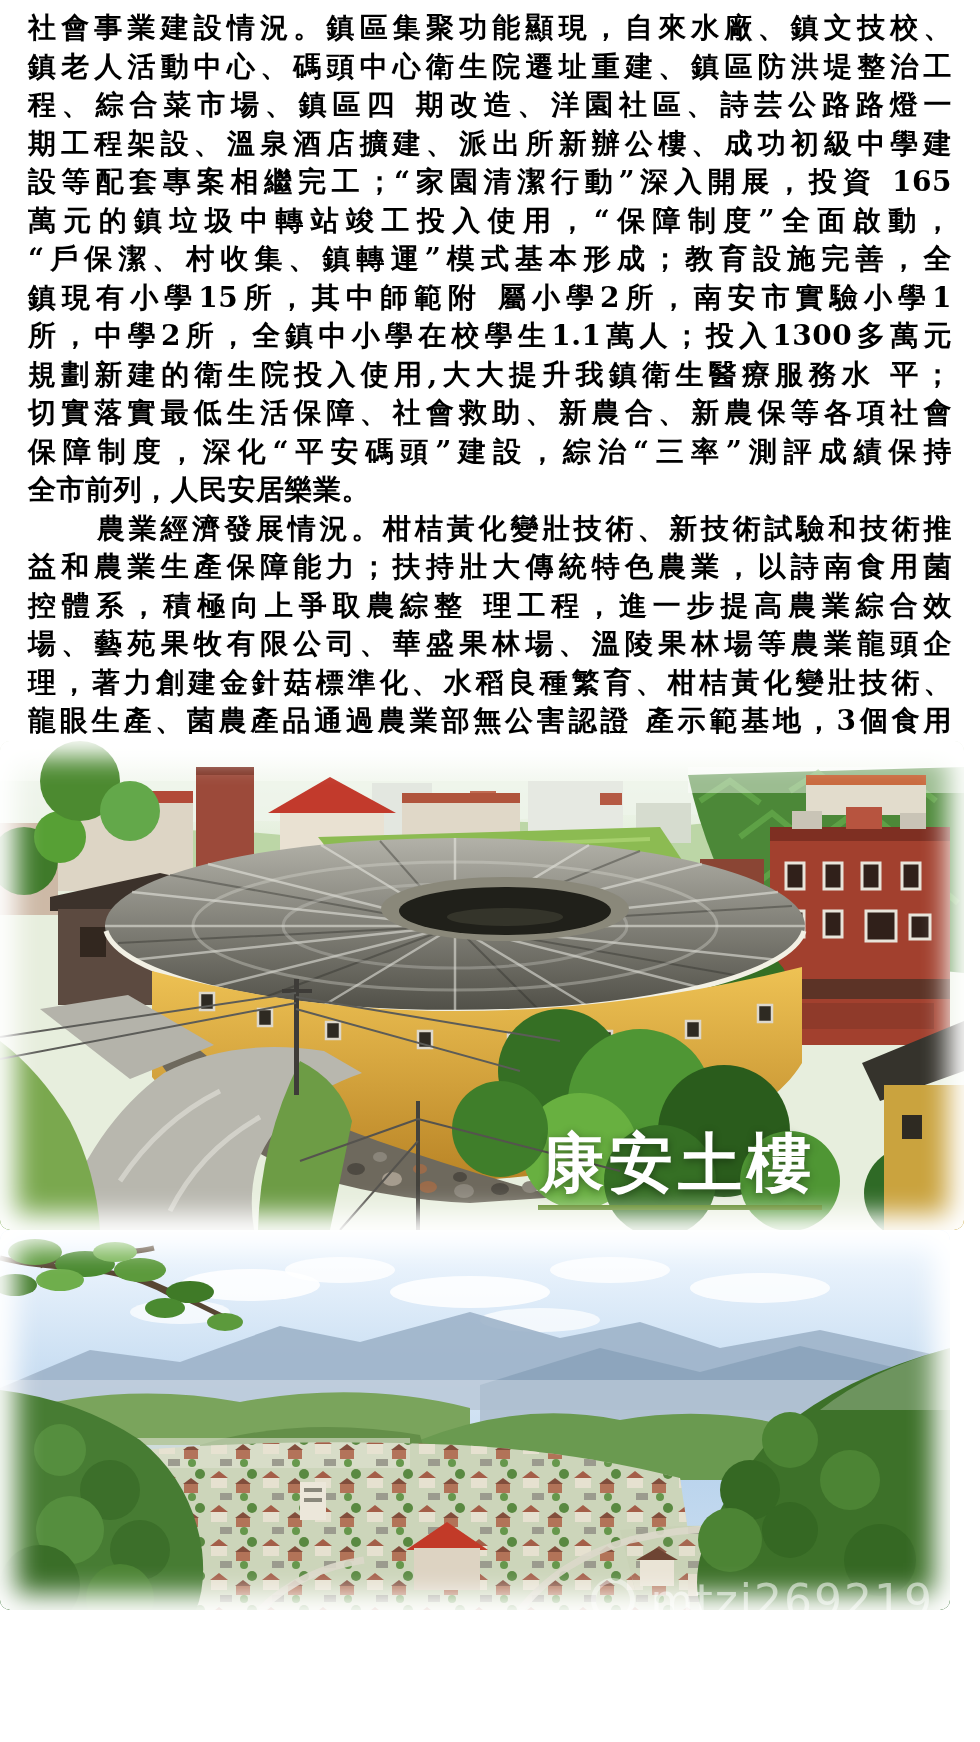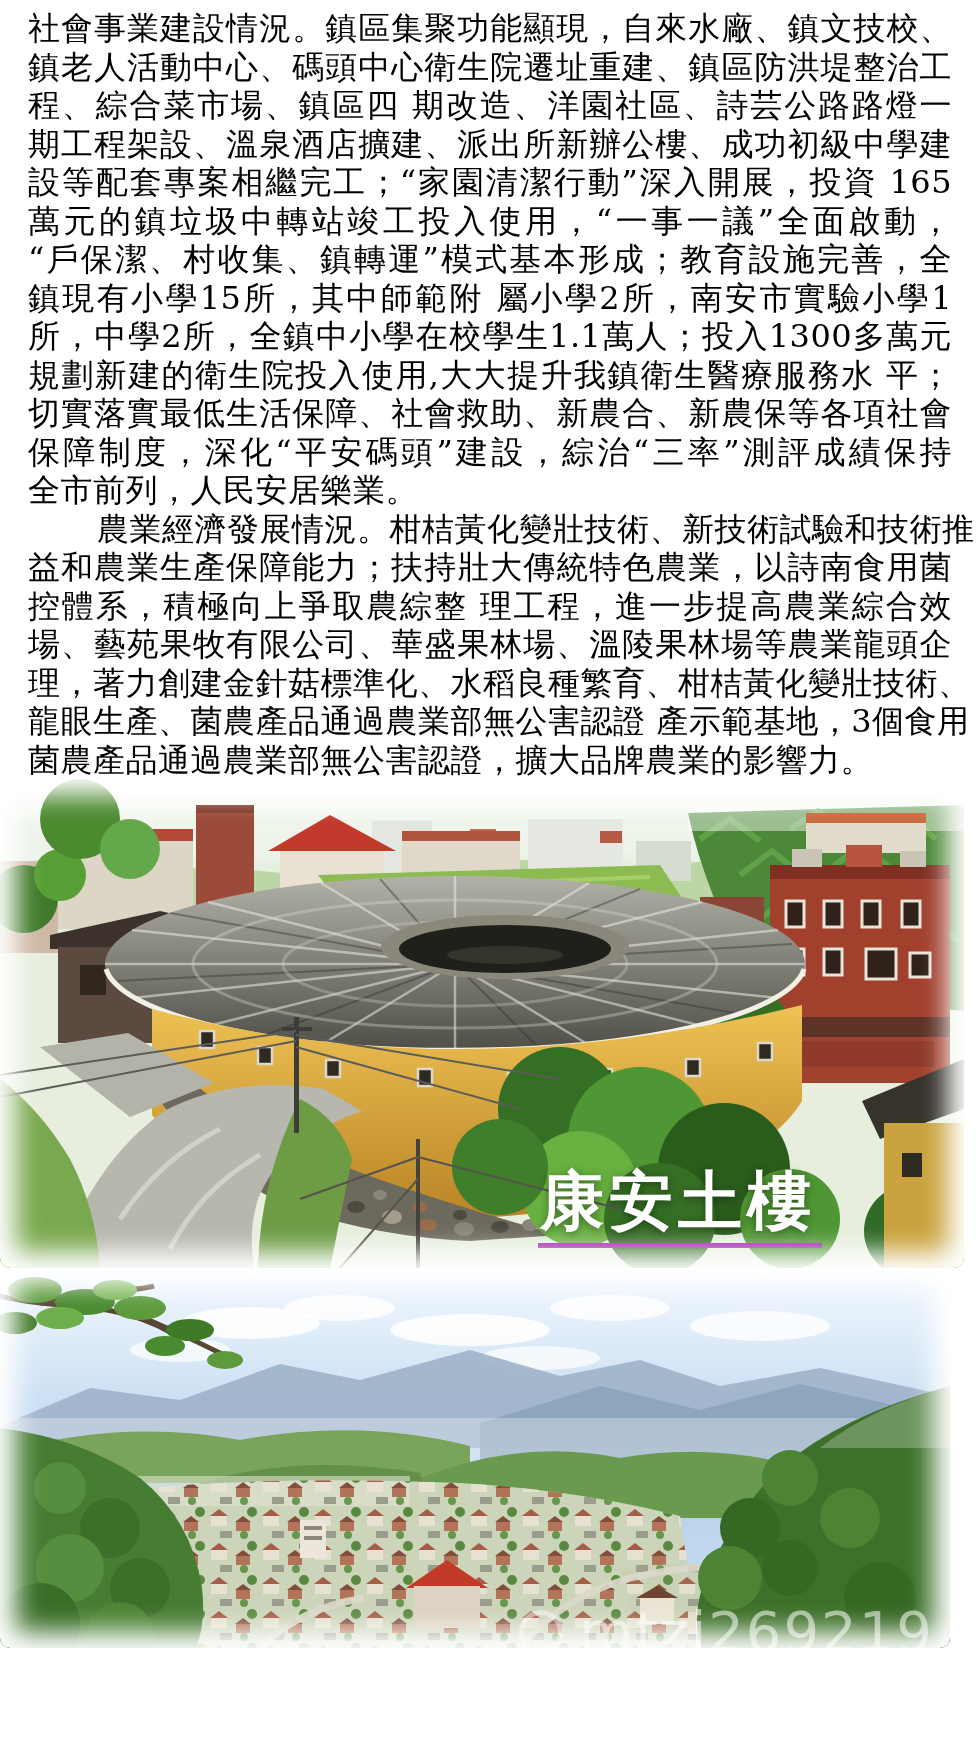--- a/index.html
+++ b/index.html
@@ -7,7 +7,7 @@
         font-family:"DejaVu Serif","Liberation Serif",serif;}
   
   .text-block{padding:9px 28px 0 28px;color:#000;}
-  .line{height:38.5px;line-height:38.6px;font-size:32px;font-weight:normal;
+  .line{height:38.5px;line-height:38.6px;font-size:28px;font-weight:bold;
         text-align:justify;text-align-last:justify;text-justify:inter-character;
         letter-spacing:.5px;white-space:nowrap;overflow:visible;}
   .line.nojust{text-align:left;text-align-last:left;}

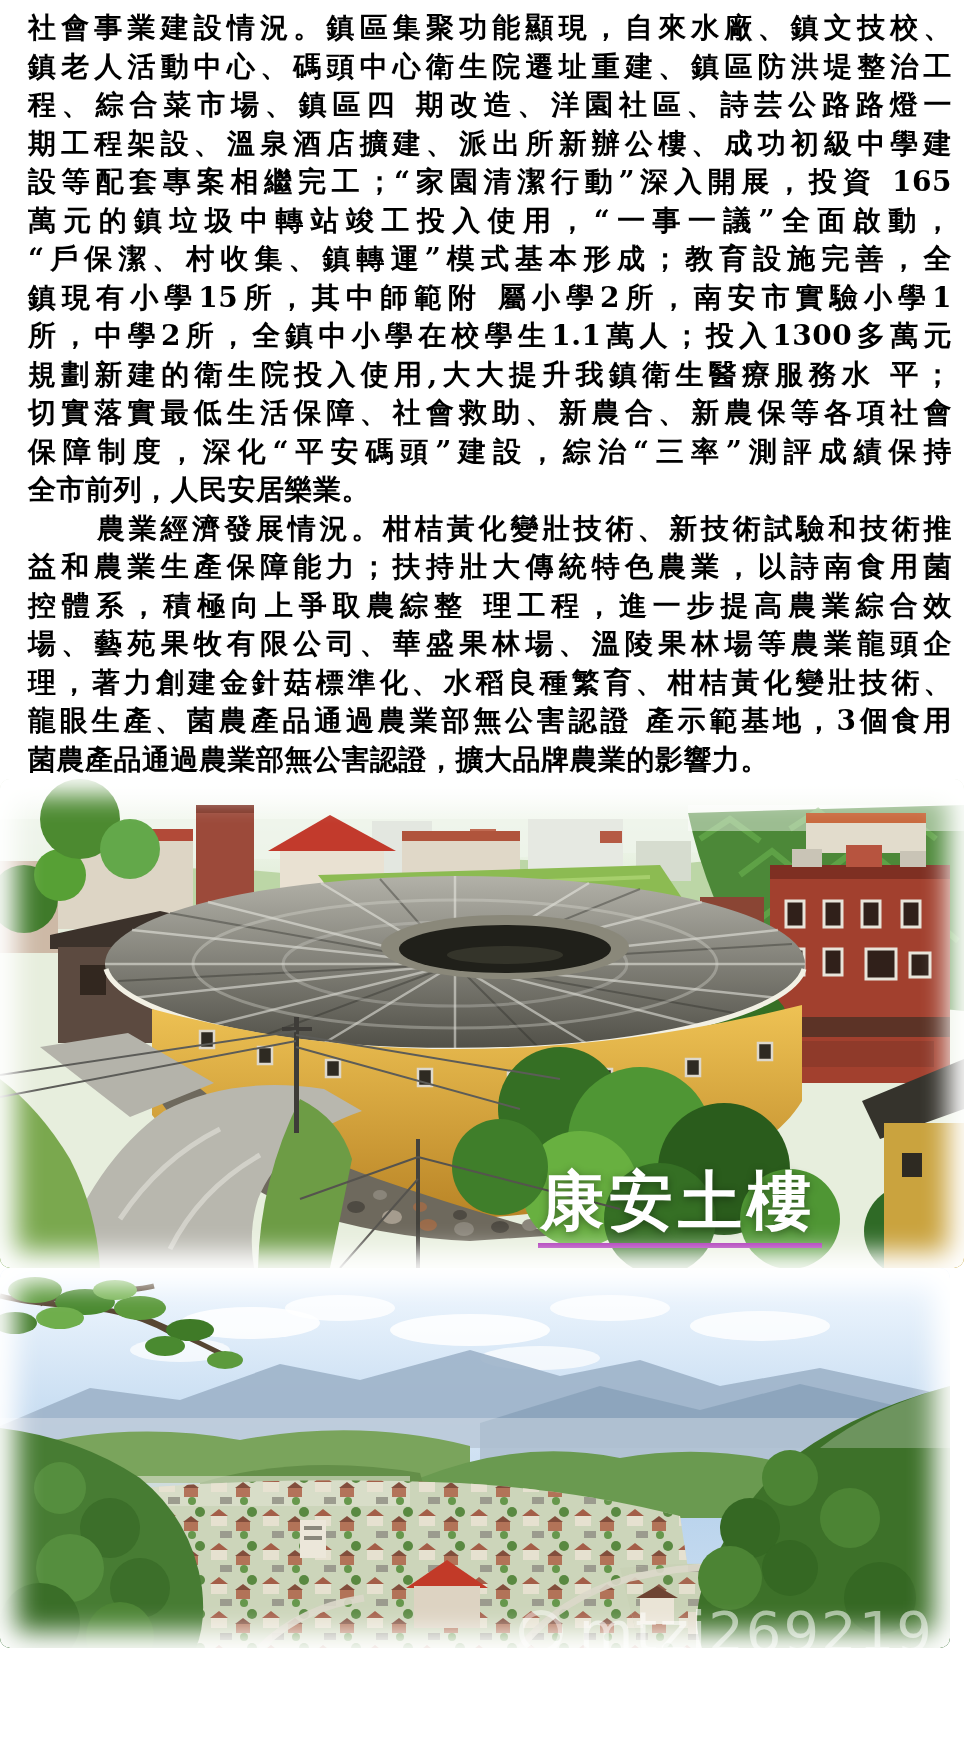--- a/index.html
+++ b/index.html
@@ -44,7 +44,7 @@
       <div class="line">程、綜合菜市場、鎮區四 期改造、洋園社區、詩芸公路路燈一</div>
       <div class="line">期工程架設、溫泉酒店擴建、派出所新辦公樓、成功初級中學建</div>
       <div class="line">設等配套專案相繼完工；“家園清潔行動”深入開展，投資 165</div>
-      <div class="line">萬元的鎮垃圾中轉站竣工投入使用，“一事一議”全面啟動，</div>
+      <div class="line">萬元的鎮垃圾中轉站竣工投入使用，“保障制度”全面啟動，</div>
       <div class="line">“戶保潔、村收集、鎮轉運”模式基本形成；教育設施完善，全</div>
       <div class="line">鎮現有小學15所，其中師範附 屬小學2所，南安市實驗小學1</div>
       <div class="line">所，中學2所，全鎮中小學在校學生1.1萬人；投入1300多萬元</div>

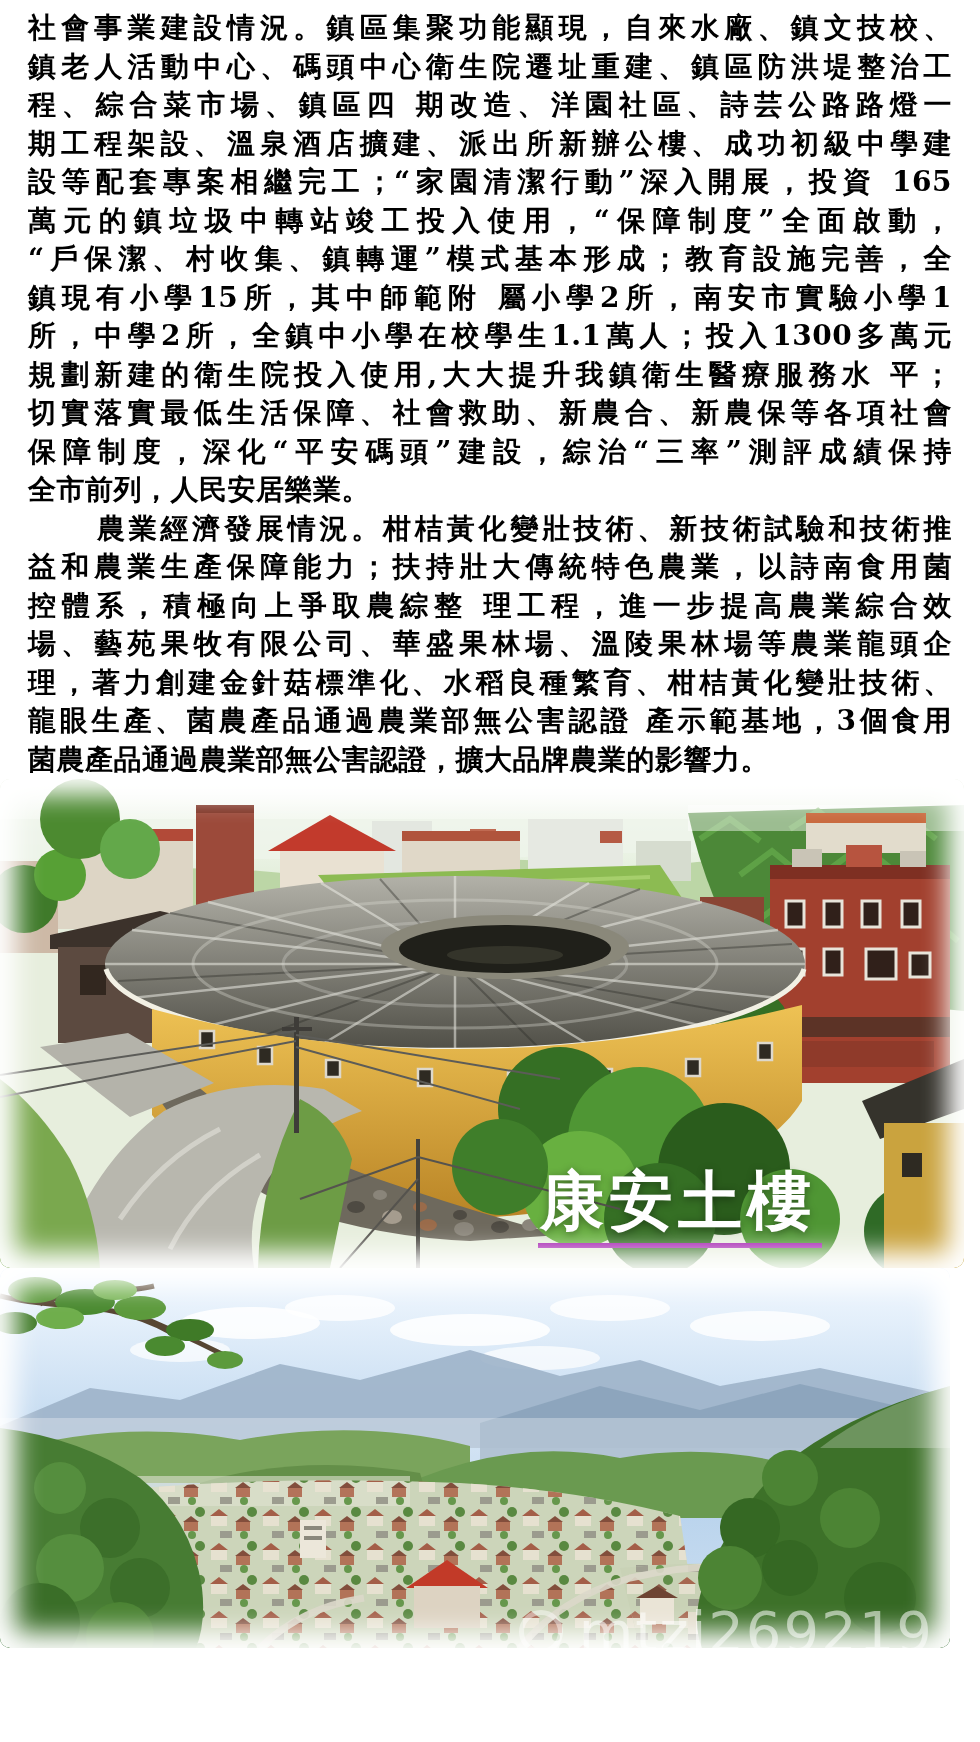--- a/index.html
+++ b/index.html
@@ -58,7 +58,6 @@
       <div class="line">場、藝苑果牧有限公司、華盛果林場、溫陵果林場等農業龍頭企</div>
       <div class="line">理，著力創建金針菇標準化、水稻良種繁育、柑桔黃化變壯技術、</div>
       <div class="line">龍眼生產、菌農產品通過農業部無公害認證 產示範基地，3個食用</div>
-      <div class="line nojust">菌農產品通過農業部無公害認證，擴大品牌農業的影響力。</div>
     </div>
 
   <figure class="photo photo1">

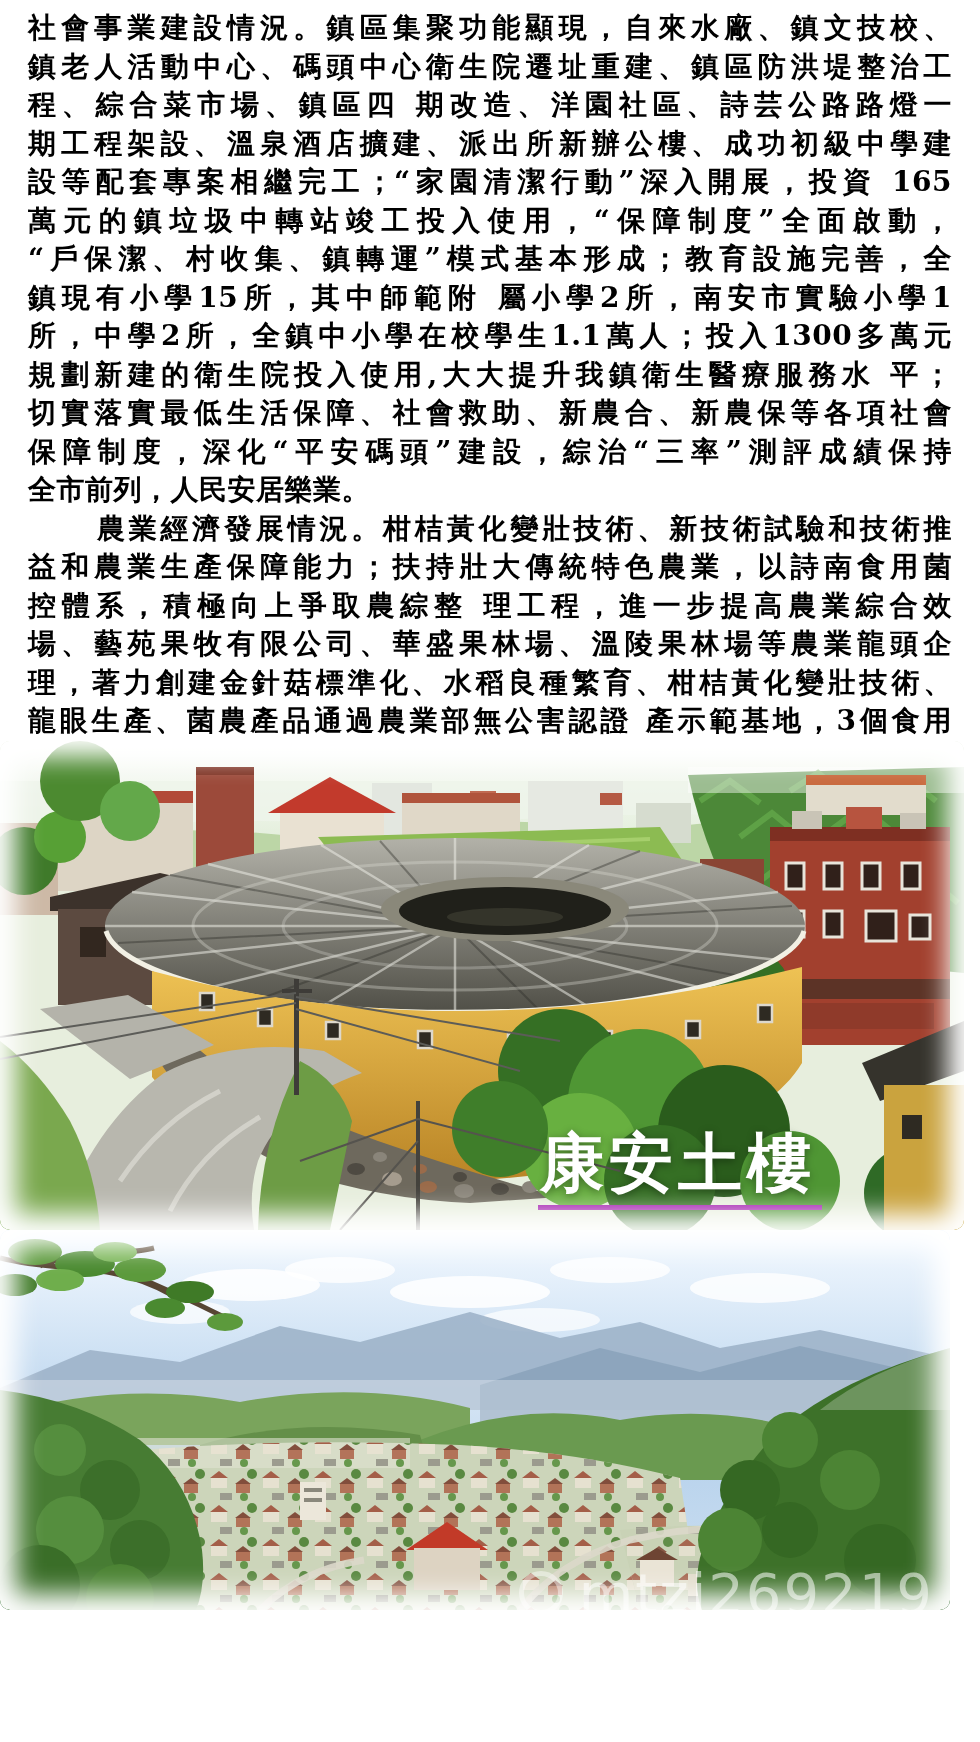--- a/index.html
+++ b/index.html
@@ -22,7 +22,7 @@
   
   .caption{position:absolute;left:538px;bottom:20px;color:#fff;font-size:64px;
            font-weight:600;letter-spacing:5px;line-height:1;
-           border-bottom:5px solid #a21caf;padding:0 6px 10px 2px;
+           border-bottom:5px solid #4d7c0f;padding:0 6px 10px 2px;
            text-shadow:0 2px 8px rgba(0,0,0,.4);
            font-family:"DejaVu Serif","Liberation Serif",serif;}
   

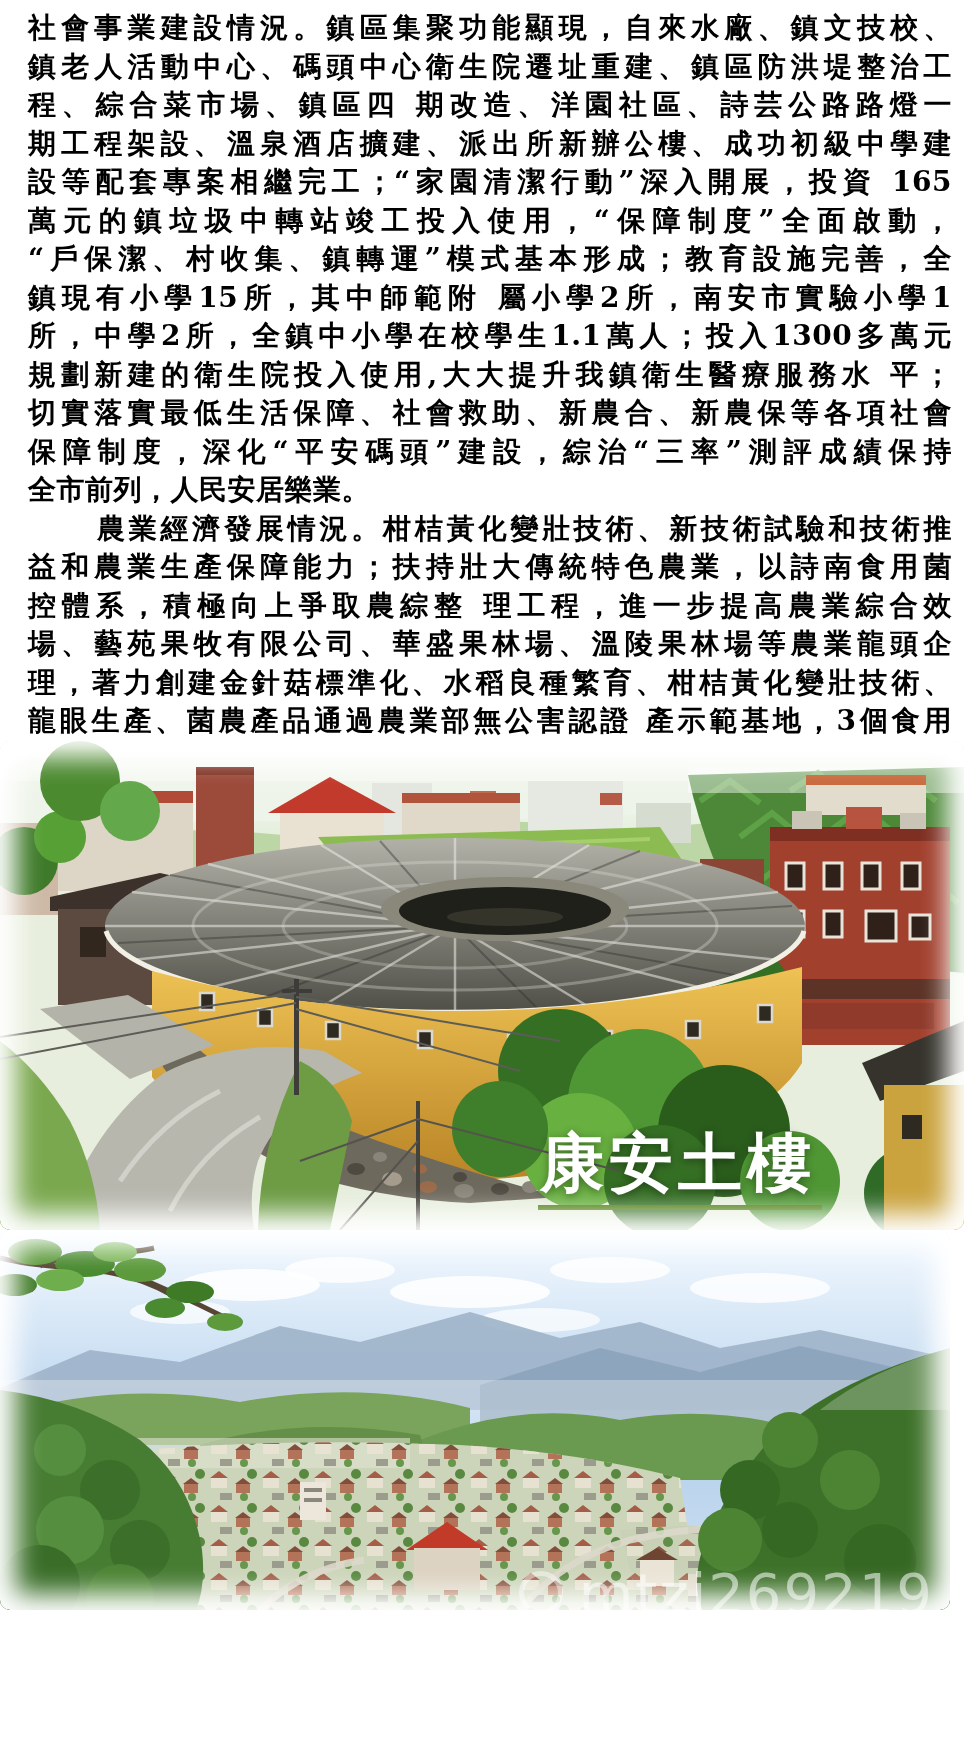--- a/index.html
+++ b/index.html
@@ -30,7 +30,7 @@
              pointer-events:none;}
   .wm-ring{width:44px;height:44px;border-radius:50%;border:5px solid rgba(255,255,255,.45);
            box-sizing:border-box;}
-  .wm-text{color:rgba(255,255,255,.55);font-size:56px;letter-spacing:2px;
+  .wm-text{color:rgba(255,255,255,.55);font-size:44px;letter-spacing:2px;
            font-family:"DejaVu Sans","Liberation Sans",sans-serif;}
 </style>
 </head>

